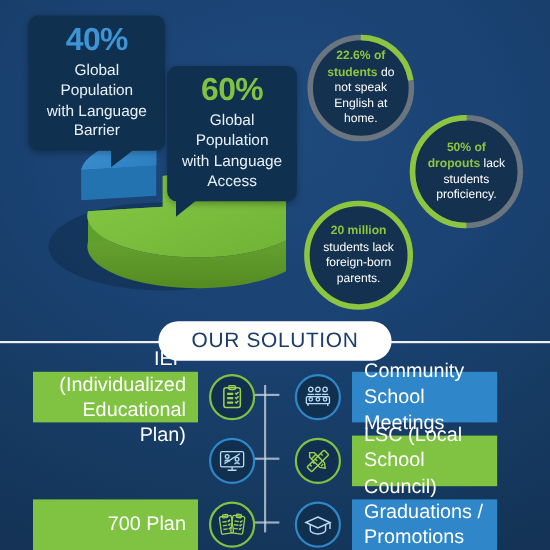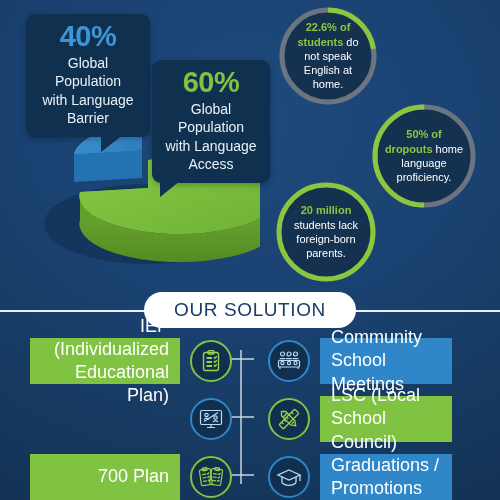--- a/index.html
+++ b/index.html
@@ -150,7 +150,7 @@
     <div class="tail"></div>
   </div>
 
-  <div class="ring" id="ring1" style="left:276px;top:4px;width:104px;height:104px;">
+  <div class="ring" id="ring1" style="left:276px;top:28px;width:104px;height:104px;">
     <svg width="104" height="104" viewBox="0 0 104 104">
       <circle cx="52" cy="52" r="46" fill="#14324f"></circle>
       <circle cx="52" cy="52" r="46" fill="none" stroke="#6a7580" stroke-width="5"></circle>

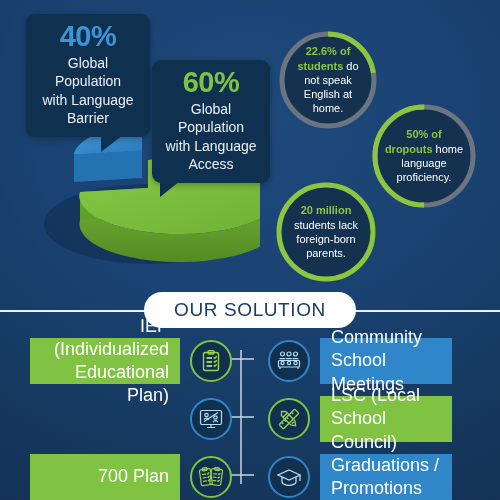--- a/index.html
+++ b/index.html
@@ -171,7 +171,7 @@
     </svg>
     <div class="txt">
         <div class="inner">
-      <span class="hl">50% of dropouts</span><span> home language proficiency.</span>
+      <span class="hl">50% of dropouts</span><span> lack students proficiency.</span>
     </div>
       </div>
   </div>

